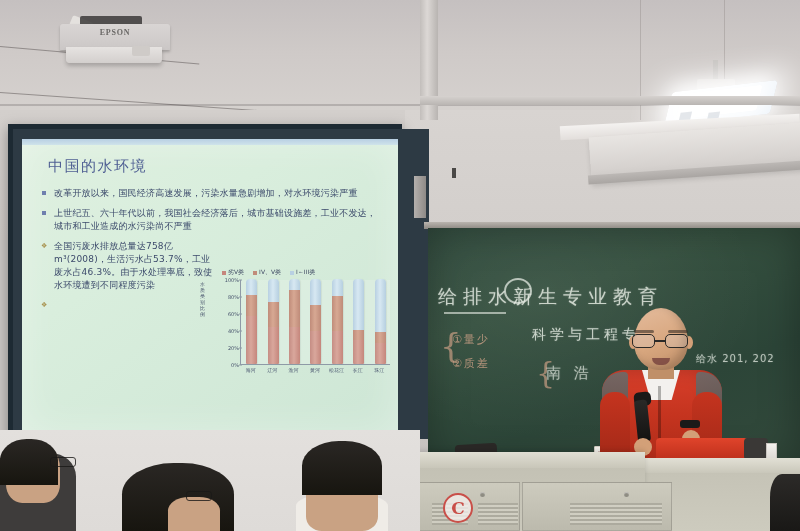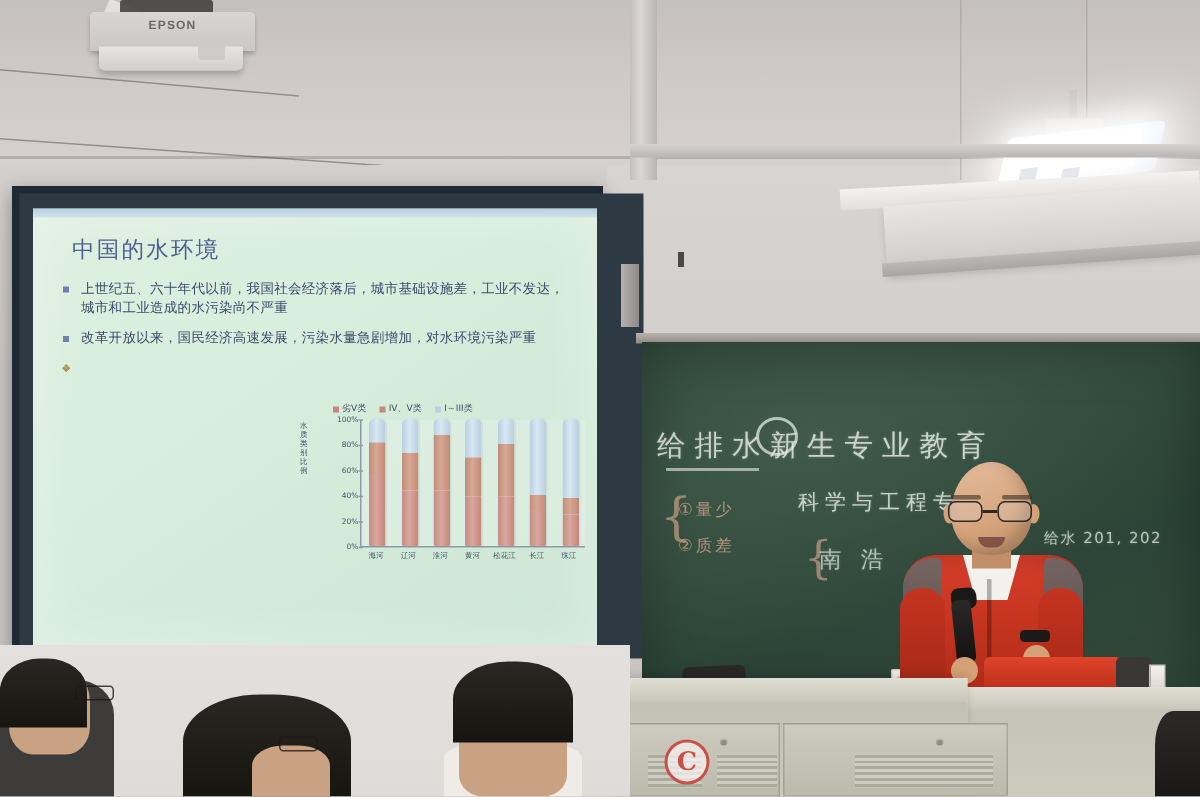--- a/index.html
+++ b/index.html
@@ -38,7 +38,7 @@
 
   
   .projector {
-    position:absolute; left:60px; top:0; width:110px; height:44px;
+    position:absolute; left:60px; top:16px; width:110px; height:44px;font-family:Liberation Serif, serif;
   }
   .proj-body {
     position:absolute; left:0; top:8px; width:110px; height:26px;

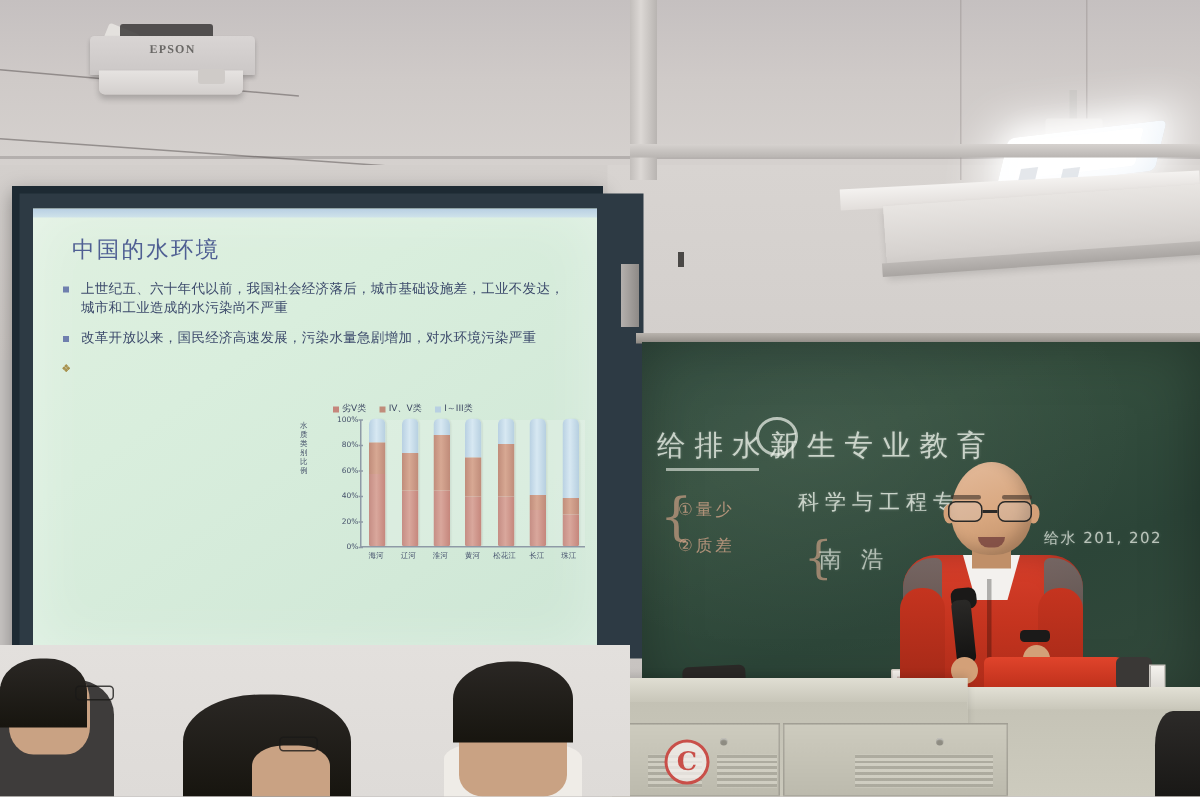--- a/index.html
+++ b/index.html
@@ -531,11 +531,11 @@
         <div class="bullets">
           <div class="bullet">
             <span class="bsq"></span>
-            <span>上世纪五、六十年代以前，我国社会经济落后，城市基础设施差，工业不发达，城市和工业造成的水污染尚不严重</span>
+            <span>改革开放以来，国民经济高速发展，污染水量急剧增加，对水环境污染严重</span>
           </div>
           <div class="bullet">
             <span class="bsq"></span>
-            <span>改革开放以来，国民经济高速发展，污染水量急剧增加，对水环境污染严重</span>
+            <span>上世纪五、六十年代以前，我国社会经济落后，城市基础设施差，工业不发达，城市和工业造成的水污染尚不严重</span>
           </div>
           <div class="bullet narrow">
             <span class="bdia">❖</span>

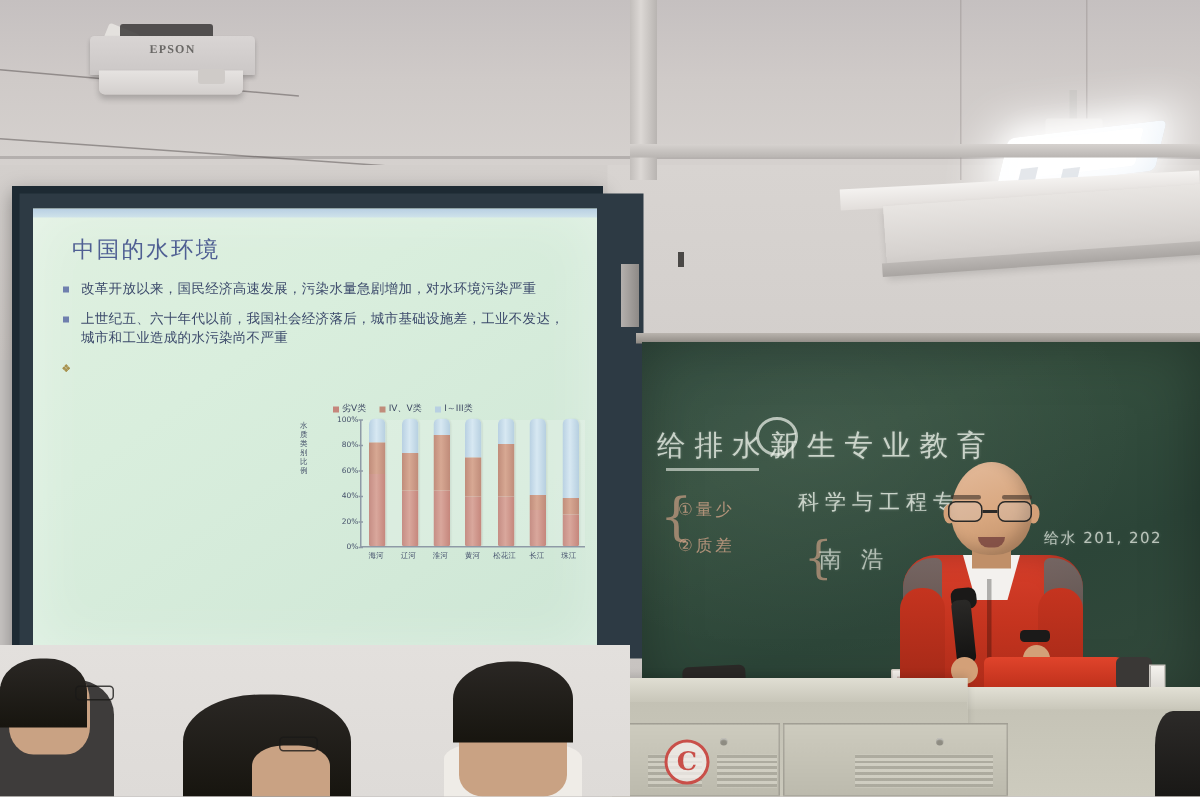--- a/index.html
+++ b/index.html
@@ -539,6 +539,7 @@
           </div>
           <div class="bullet narrow">
             <span class="bdia">❖</span>
+            <span>全国污废水排放总量达758亿m³(2008)，生活污水占53.7%，工业废水占46.3%。由于水处理率底，致使水环境遭到不同程度污染</span>
           </div>
           <div class="bullet narrow">
             <span class="bdia">❖</span>

